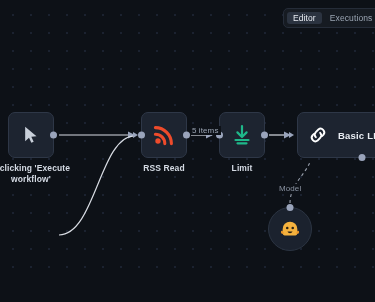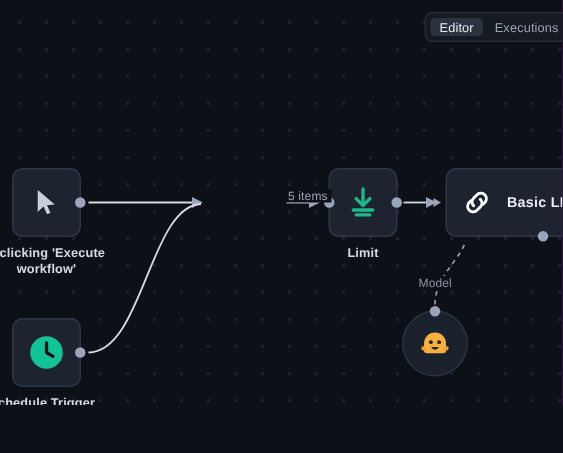--- a/index.html
+++ b/index.html
@@ -226,6 +226,19 @@
     <div class="nlabel">chedule Trigger</div>
   </div>
 
+  <div class="node" id="node-rss-read">
+    <div class="nbox">
+      <svg class="icon" width="24" height="24" viewBox="0 0 24 24">
+        <circle cx="6" cy="18" r="2.7" fill="#ee4b2b"></circle>
+        <path d="M3.4 11.2 A 9.4 9.4 0 0 1 12.8 20.6" stroke="#ee4b2b" stroke-width="3.1" fill="none" stroke-linecap="round"></path>
+        <path d="M3.4 4.6 A 16 16 0 0 1 19.4 20.6" stroke="#ee4b2b" stroke-width="3.1" fill="none" stroke-linecap="round"></path>
+      </svg>
+      <div class="inarrow"></div>
+      <div class="dot in"></div>
+      <div class="dot out"></div>
+    </div>
+    <div class="nlabel">RSS Read</div>
+  </div>
 
   <div class="node" id="node-limit">
     <div class="nbox">

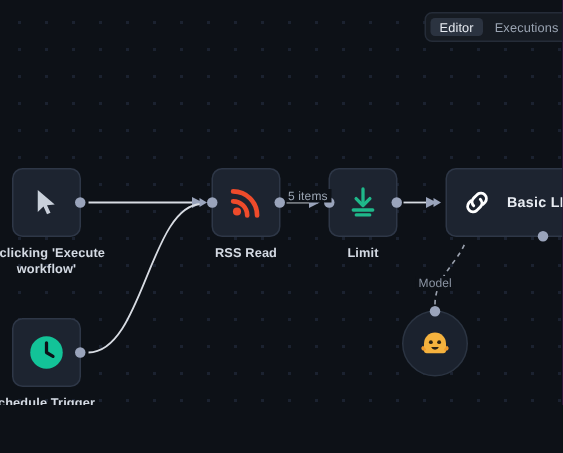--- a/index.html
+++ b/index.html
@@ -215,16 +215,6 @@
     <div class="nlabel"><span>n clicking 'Execute</span><br><span>workflow'</span></div>
   </div>
 
-  <div class="node trigger" id="node-schedule-trigger">
-    <div class="nbox">
-      <svg class="icon" width="26" height="26" viewBox="0 0 24 24">
-        <circle cx="12" cy="12" r="10" fill="#13c398"></circle>
-        <path d="M12 6 L12 12 L16 14.4" stroke="#0d1117" stroke-width="2" stroke-linecap="round" stroke-linejoin="round" fill="none"></path>
-      </svg>
-      <div class="dot out"></div>
-    </div>
-    <div class="nlabel">chedule Trigger</div>
-  </div>
 
   <div class="node" id="node-rss-read">
     <div class="nbox">

